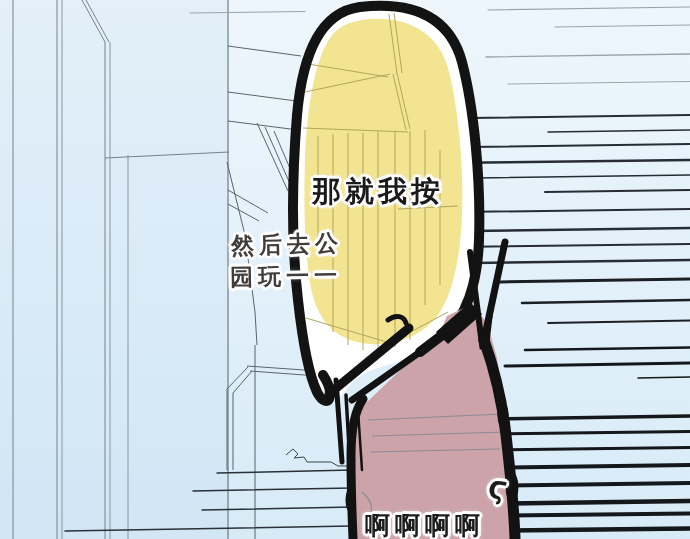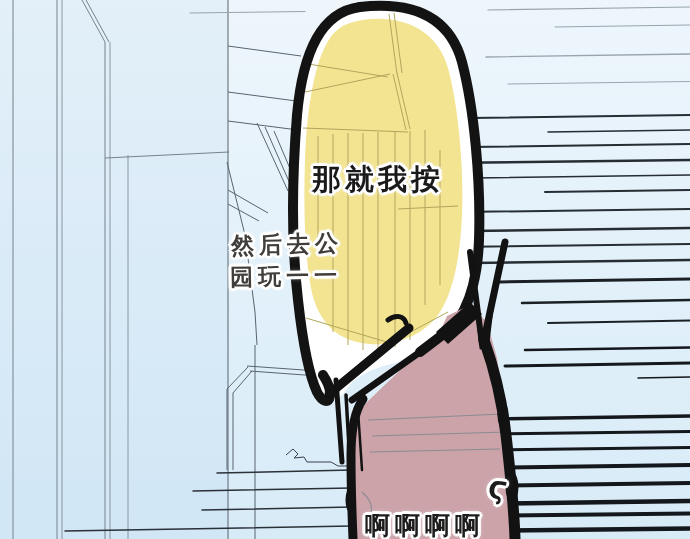--- a/index.html
+++ b/index.html
@@ -15,7 +15,7 @@
       -3px 0 0 #fff, 3px 0 0 #fff, 0 -3px 0 #fff, 0 3px 0 #fff,
       0 0 4px #fff, 0 0 6px #fff;
   }
-  .t-main   { left:312px; top:160px; font-size:29px; letter-spacing:4px; color:#1a1a1a; }
+  .t-main   { left:312px; top:172px; font-size:29px; letter-spacing:4px; color:#1a1a1a; }
   .t-aside1 { left:231px; top:229px; font-size:23px; letter-spacing:5px; color:#413d3a; transform:rotate(-1.5deg); }
   .t-aside2 { left:230px; top:261px; font-size:23px; letter-spacing:5px; color:#413d3a; transform:rotate(-1deg); }
   .t-scream { left:365px; top:509px; font-size:25px; letter-spacing:5px; color:#1c1c1c; }

